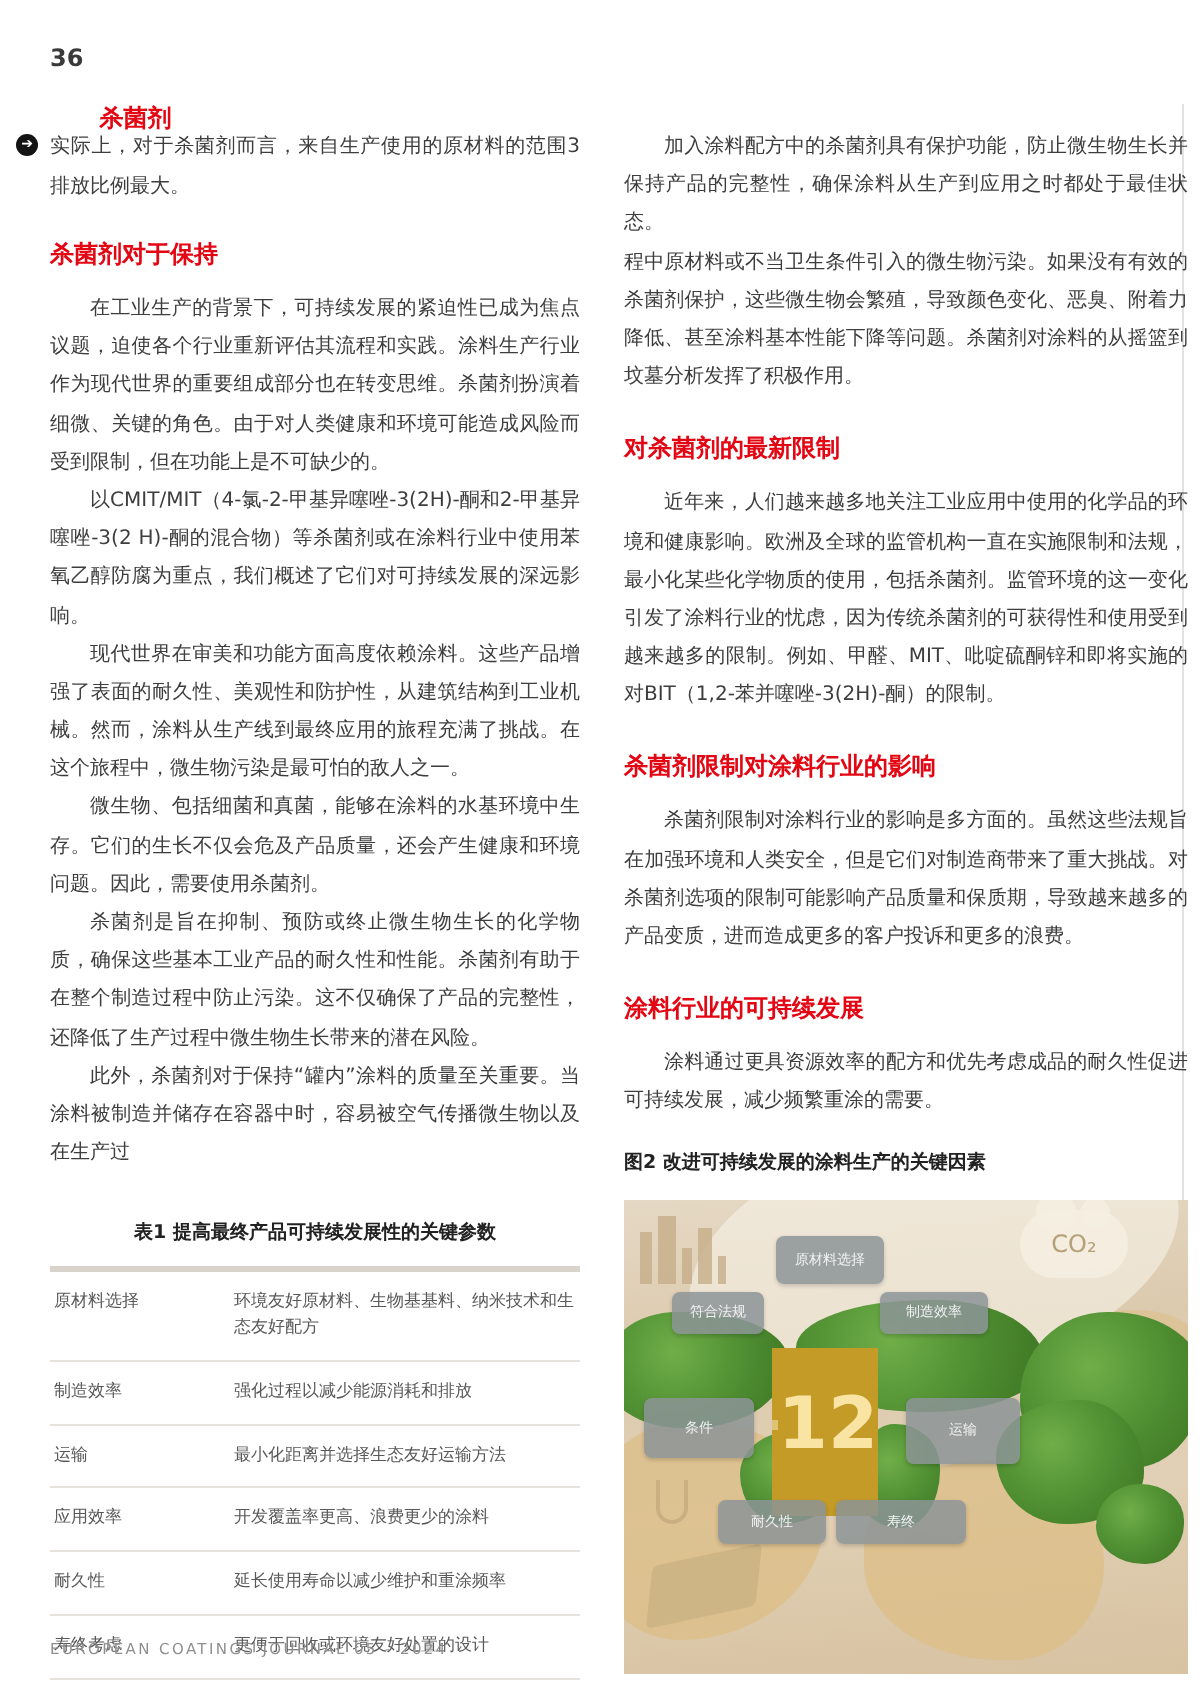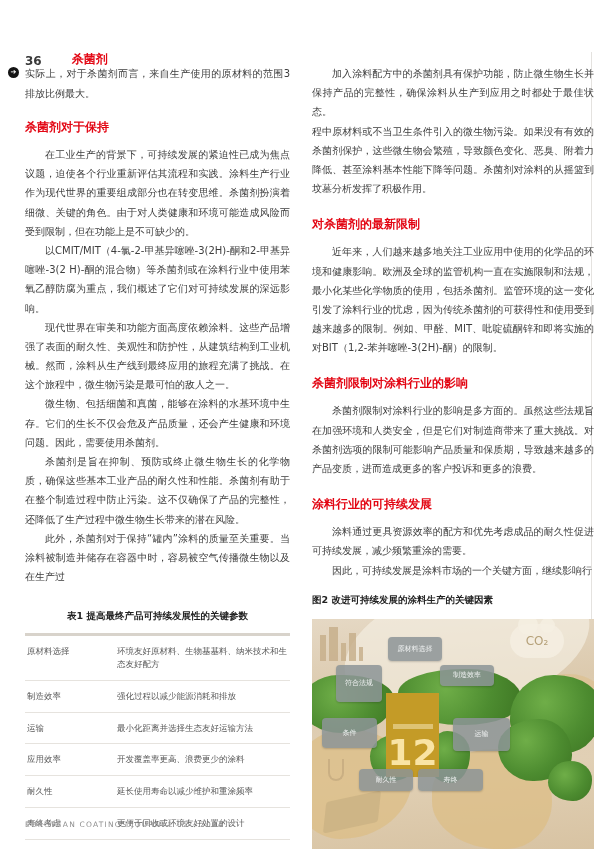--- a/index.html
+++ b/index.html
@@ -11,7 +11,7 @@
   .right-rule { position:absolute; left:591px; top:52px; height:754px; width:1px; background:#e4e2df; }
 
   
-  .hdr { position:absolute; top:22px; left:25px; display:flex; align-items:flex-end; gap:30px; }
+  .hdr { position:absolute; top:22px; left:25px; display:flex; align-items:flex-start; gap:8px; }
   .pagenum { font-size:12px; font-weight:bold; color:#3a3a3a; }
   .section-title { font-size:12px; font-weight:bold; color:#e30613;margin-top:29px; }
 

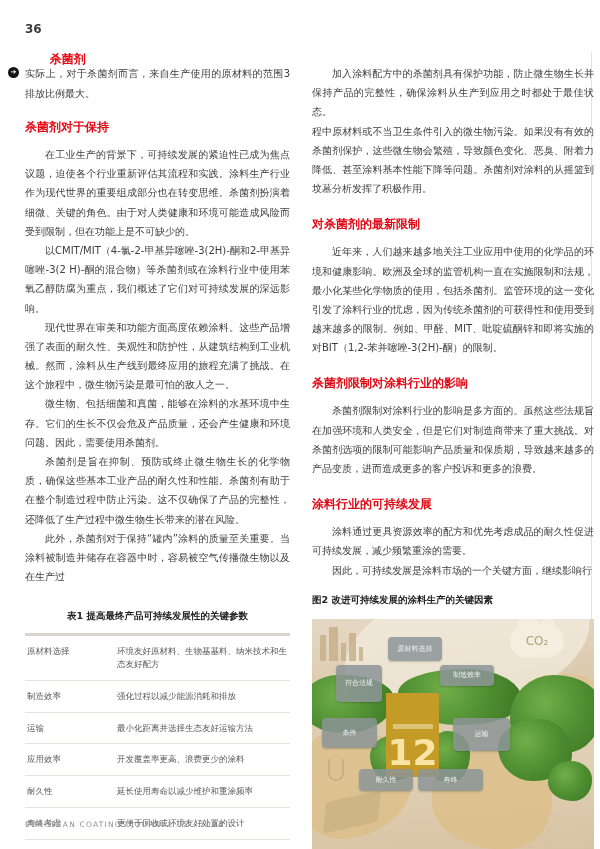--- a/index.html
+++ b/index.html
@@ -163,7 +163,6 @@
 
       <div class="redhead">涂料行业的可持续发展</div>
       <p class="para indent">涂料通过更具资源效率的配方和优先考虑成品的耐久性促进可持续发展，减少频繁重涂的需要。</p>
-      <p class="para indent">因此，可持续发展是涂料市场的一个关键方面，继续影响行</p>
 
       <div class="fig-caption">图2 改进可持续发展的涂料生产的关键因素</div>
 

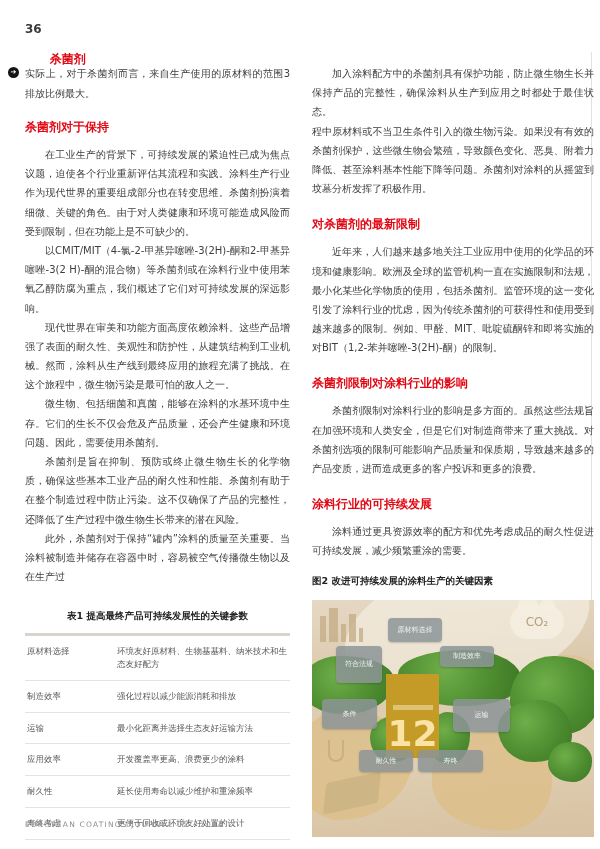--- a/index.html
+++ b/index.html
@@ -77,7 +77,7 @@
     font-size:7px; display:flex; align-items:center; justify-content:center; text-align:center;
     box-shadow:0 1px 2px rgba(0,0,0,.18); }
   .fb1 { left:76px;  top:18px;  width:54px; height:24px; }
-  .fb2 { left:24px;  top:46px;  width:46px; height:37px; }
+  .fb2 { left:24px;  top:46px;  width:46px; height:21px; }
   .fb3 { left:128px; top:46px;  width:54px; height:21px; }
   .fb4 { left:10px;  top:99px;  width:55px; height:30px; }
   .fb5 { left:141px; top:99px;  width:57px; height:33px; }

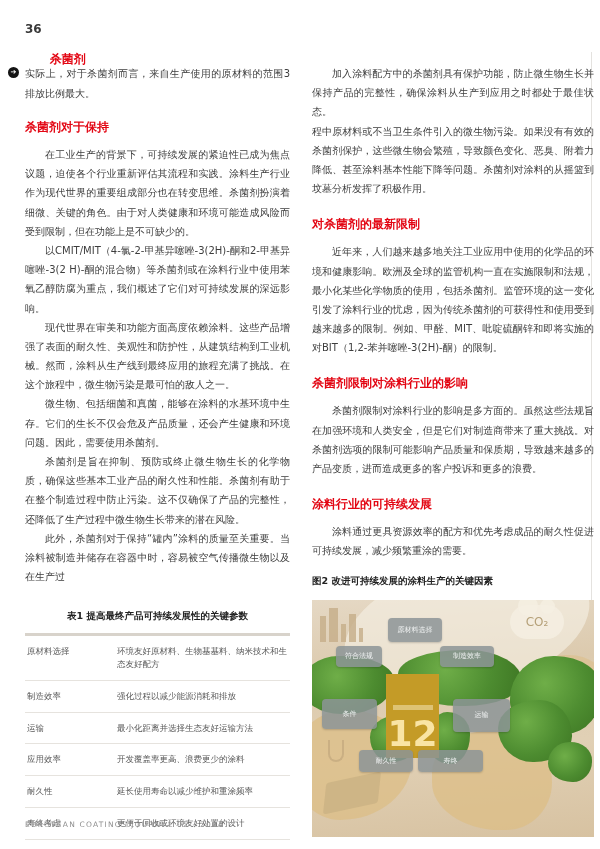--- a/index.html
+++ b/index.html
@@ -70,7 +70,7 @@
   .flask { position:absolute; left:16px; top:140px; width:16px; height:22px; border:2px solid #c2a87e;
     border-top:none; border-radius:0 0 8px 8px; opacity:.7; }
   .yellow-sq { position:absolute; left:74px; top:74px; width:53px; height:84px; background:#c49b27;
-    display:flex; flex-direction:column; align-items:center; justify-content:flex-end; }
+    display:flex; align-items:center; justify-content:flex-end; }
   .yellow-sq .strip { width:40px; height:5px; background:rgba(255,245,210,.45); margin-bottom:6px; }
   .big12 { font-size:36px; font-weight:bold; line-height:1; color:rgba(255,236,178,.9); padding-bottom:6px; }
   .fbox { position:absolute; background:rgba(140,148,151,.85); border-radius:4px; color:#f0f2f2;

